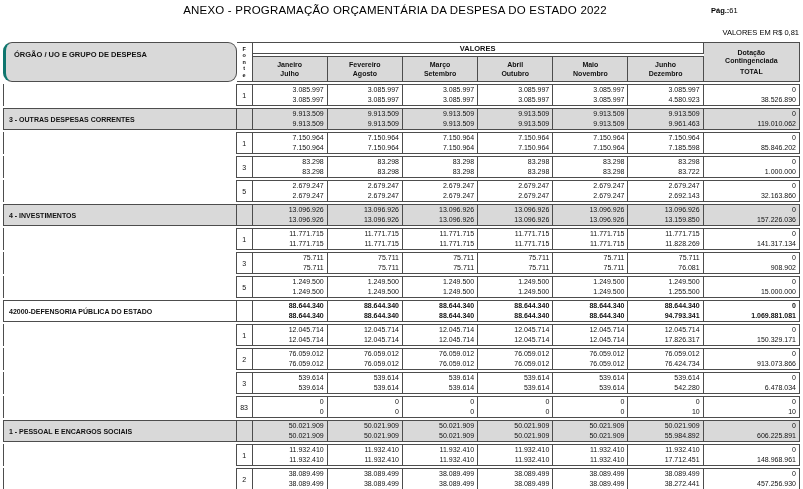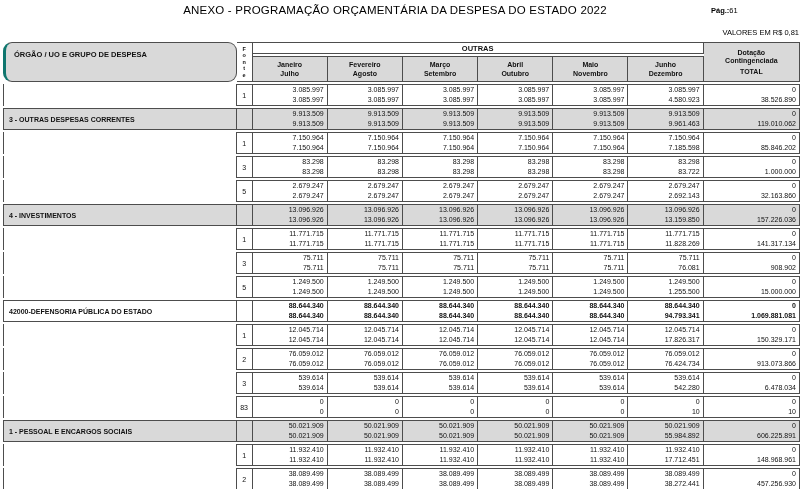--- a/index.html
+++ b/index.html
@@ -85,7 +85,7 @@
           <div>t</div>
           <div>e</div>
         </th>
-      <th class="quotas-h" colspan="6">OUTRAS</th>
+      <th class="quotas-h" colspan="6">VALORES</th>
       <th class="total-h" rowspan="2" id="total-h">
           <div>Dotação</div>
           <div>Contingenciada</div>

